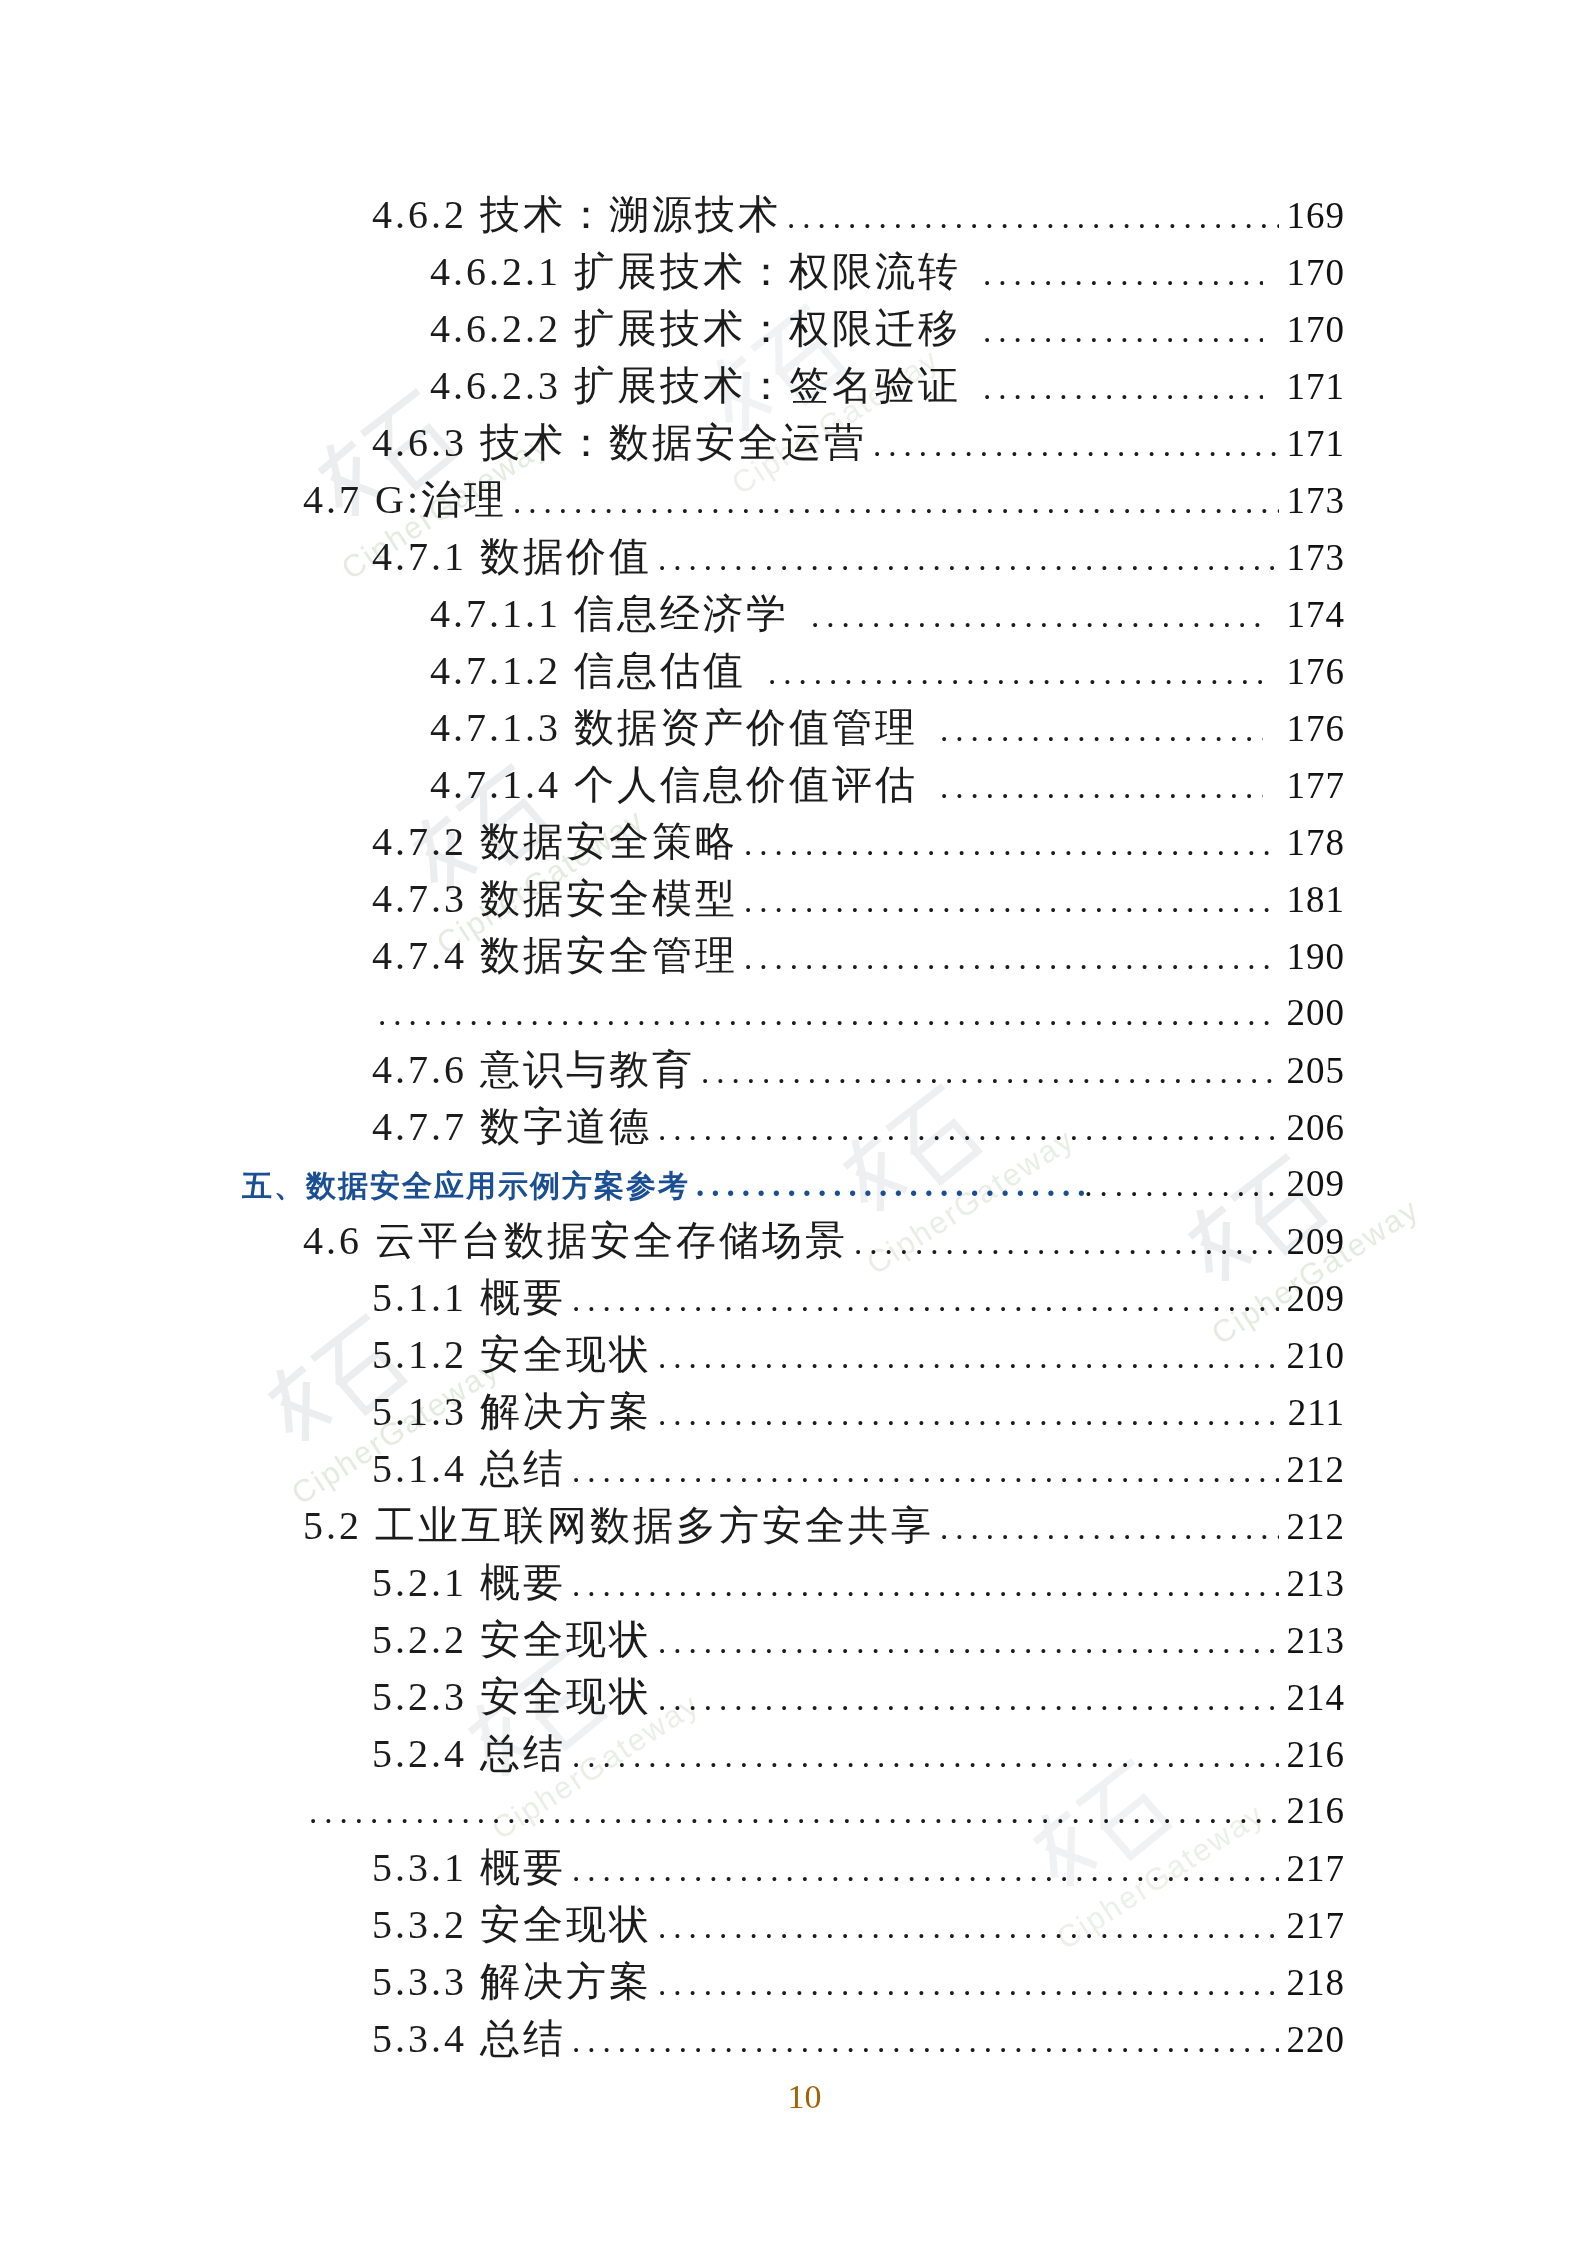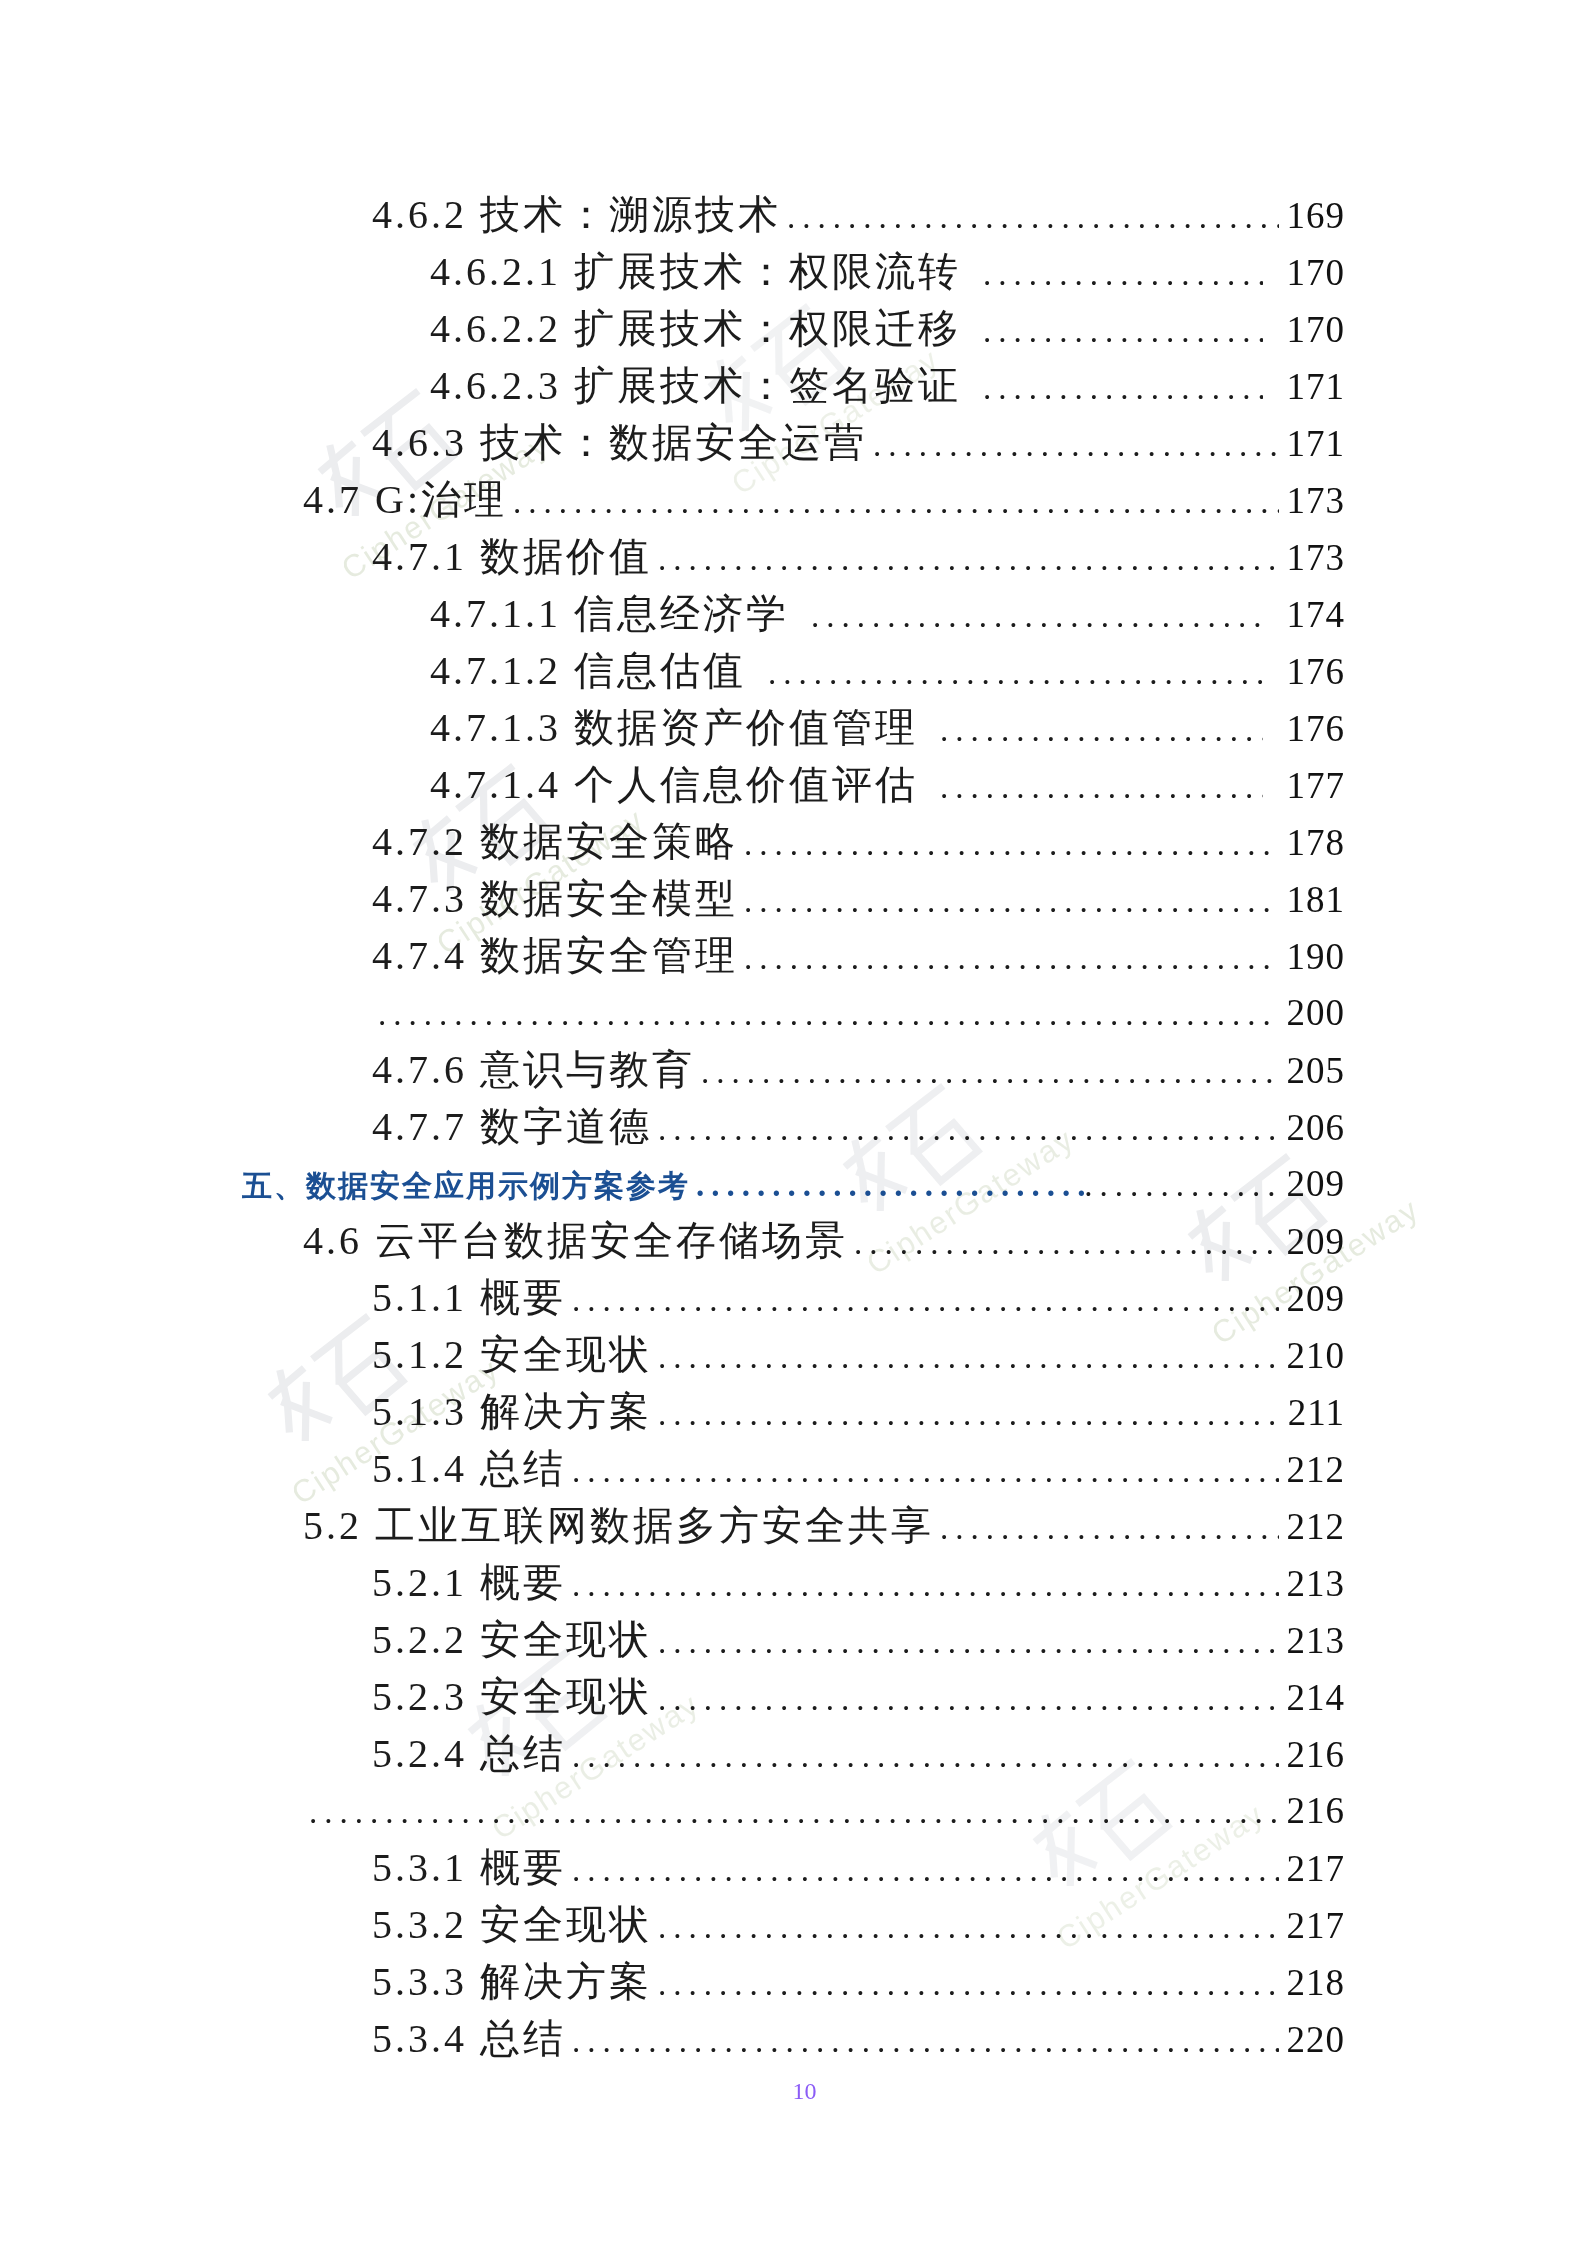--- a/index.html
+++ b/index.html
@@ -47,7 +47,7 @@
   
   .footer{
     position:absolute; left:0; right:0; top:2078px; z-index:2; text-align:center;
-    font-size:24px; color:#8b5cf6;margin-left:23px;
+    font-size:34px; color:#a16207;margin-left:23px;
   }
 </style>
 </head>

